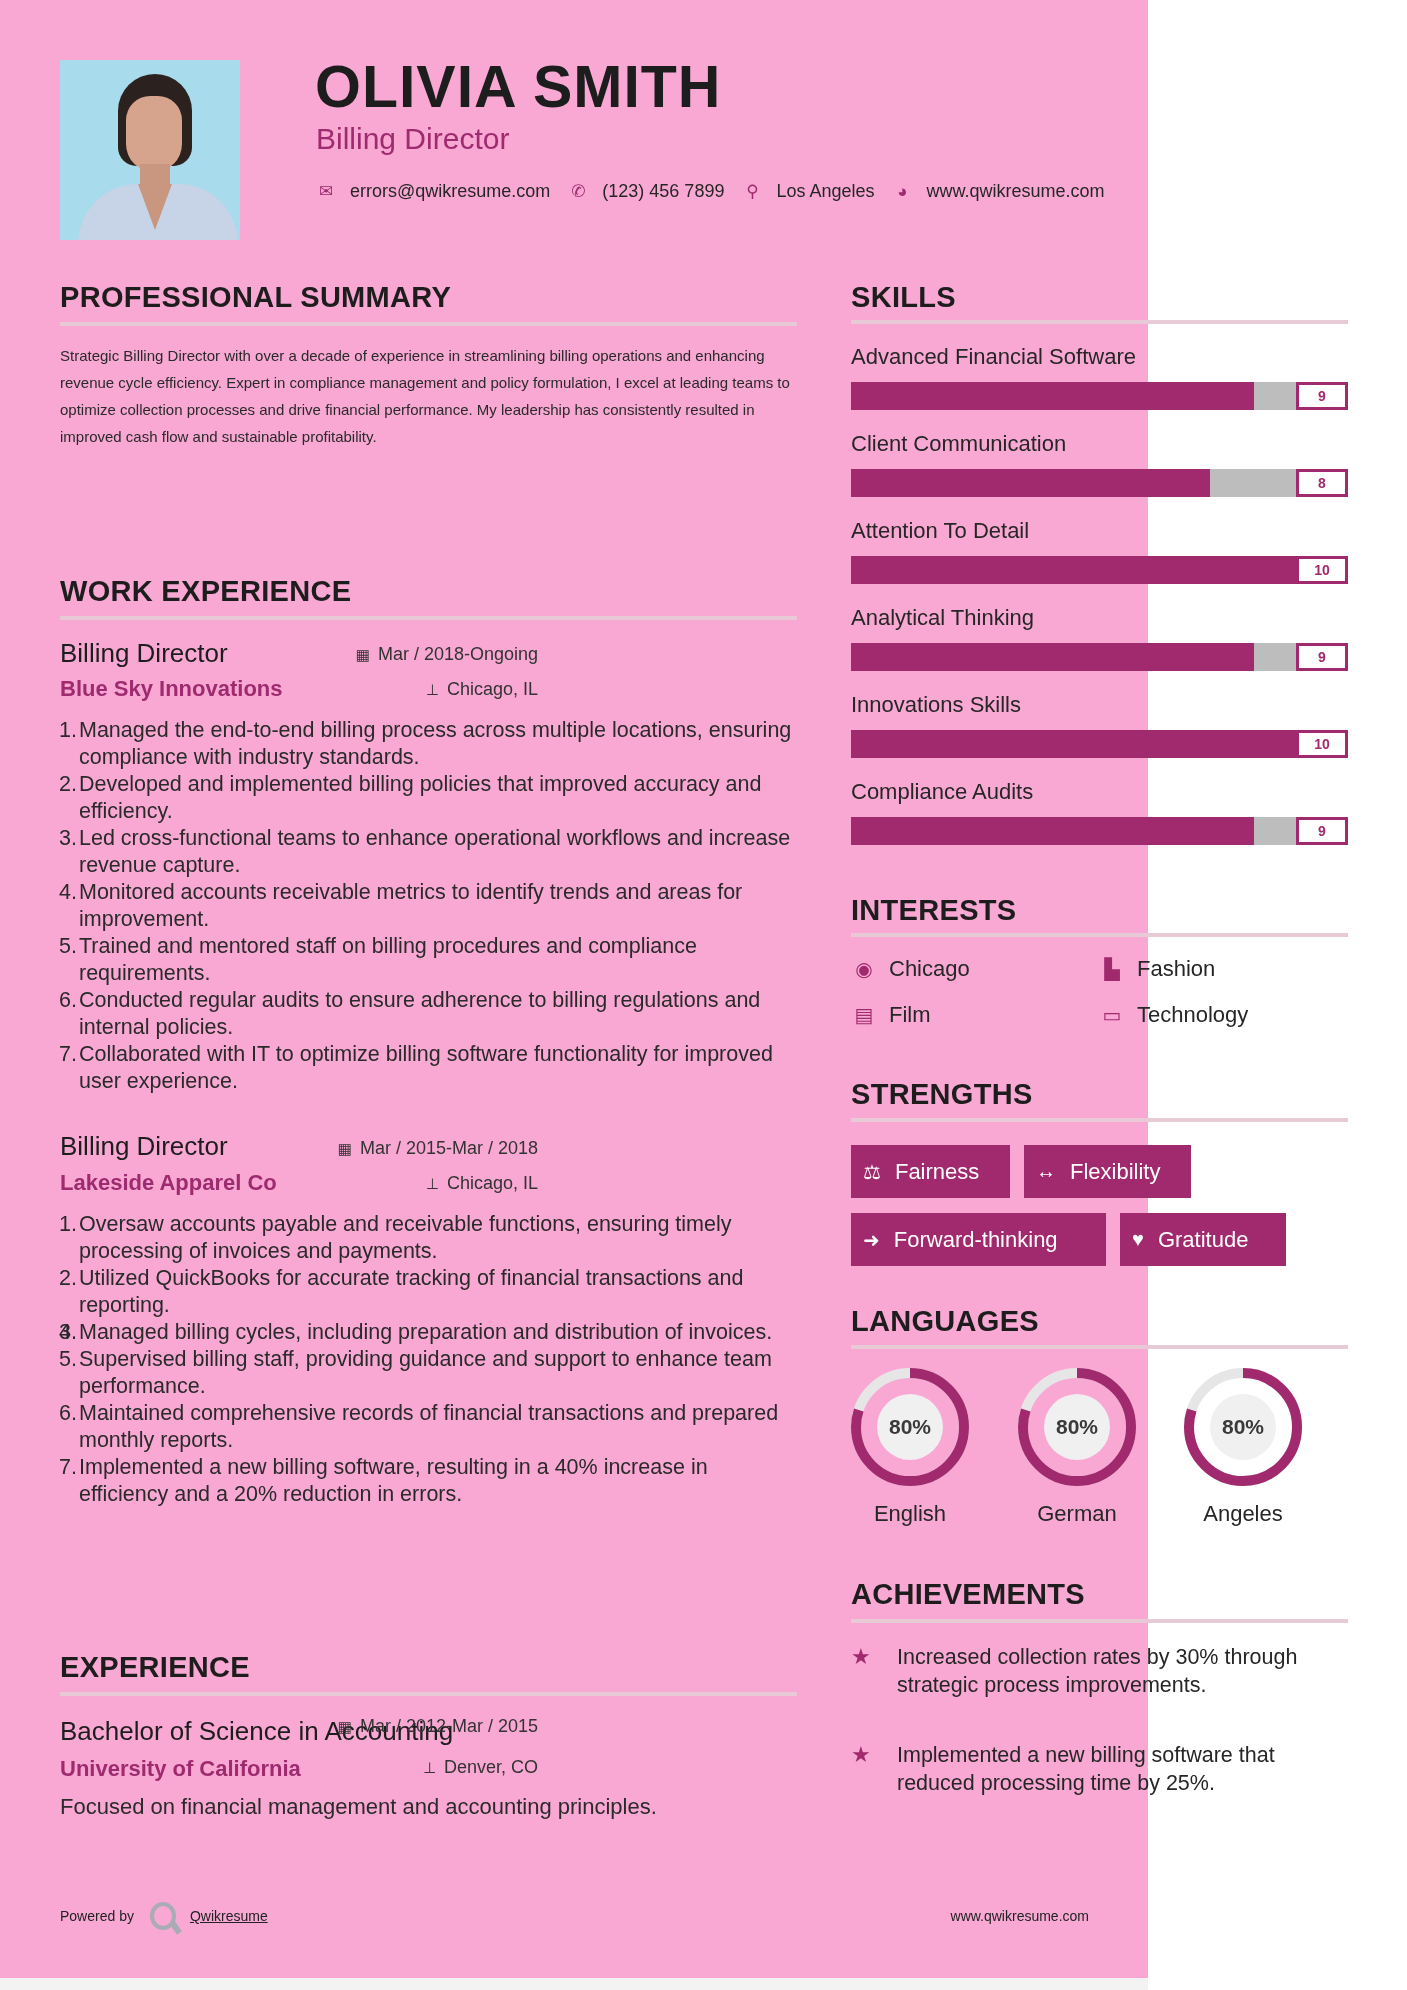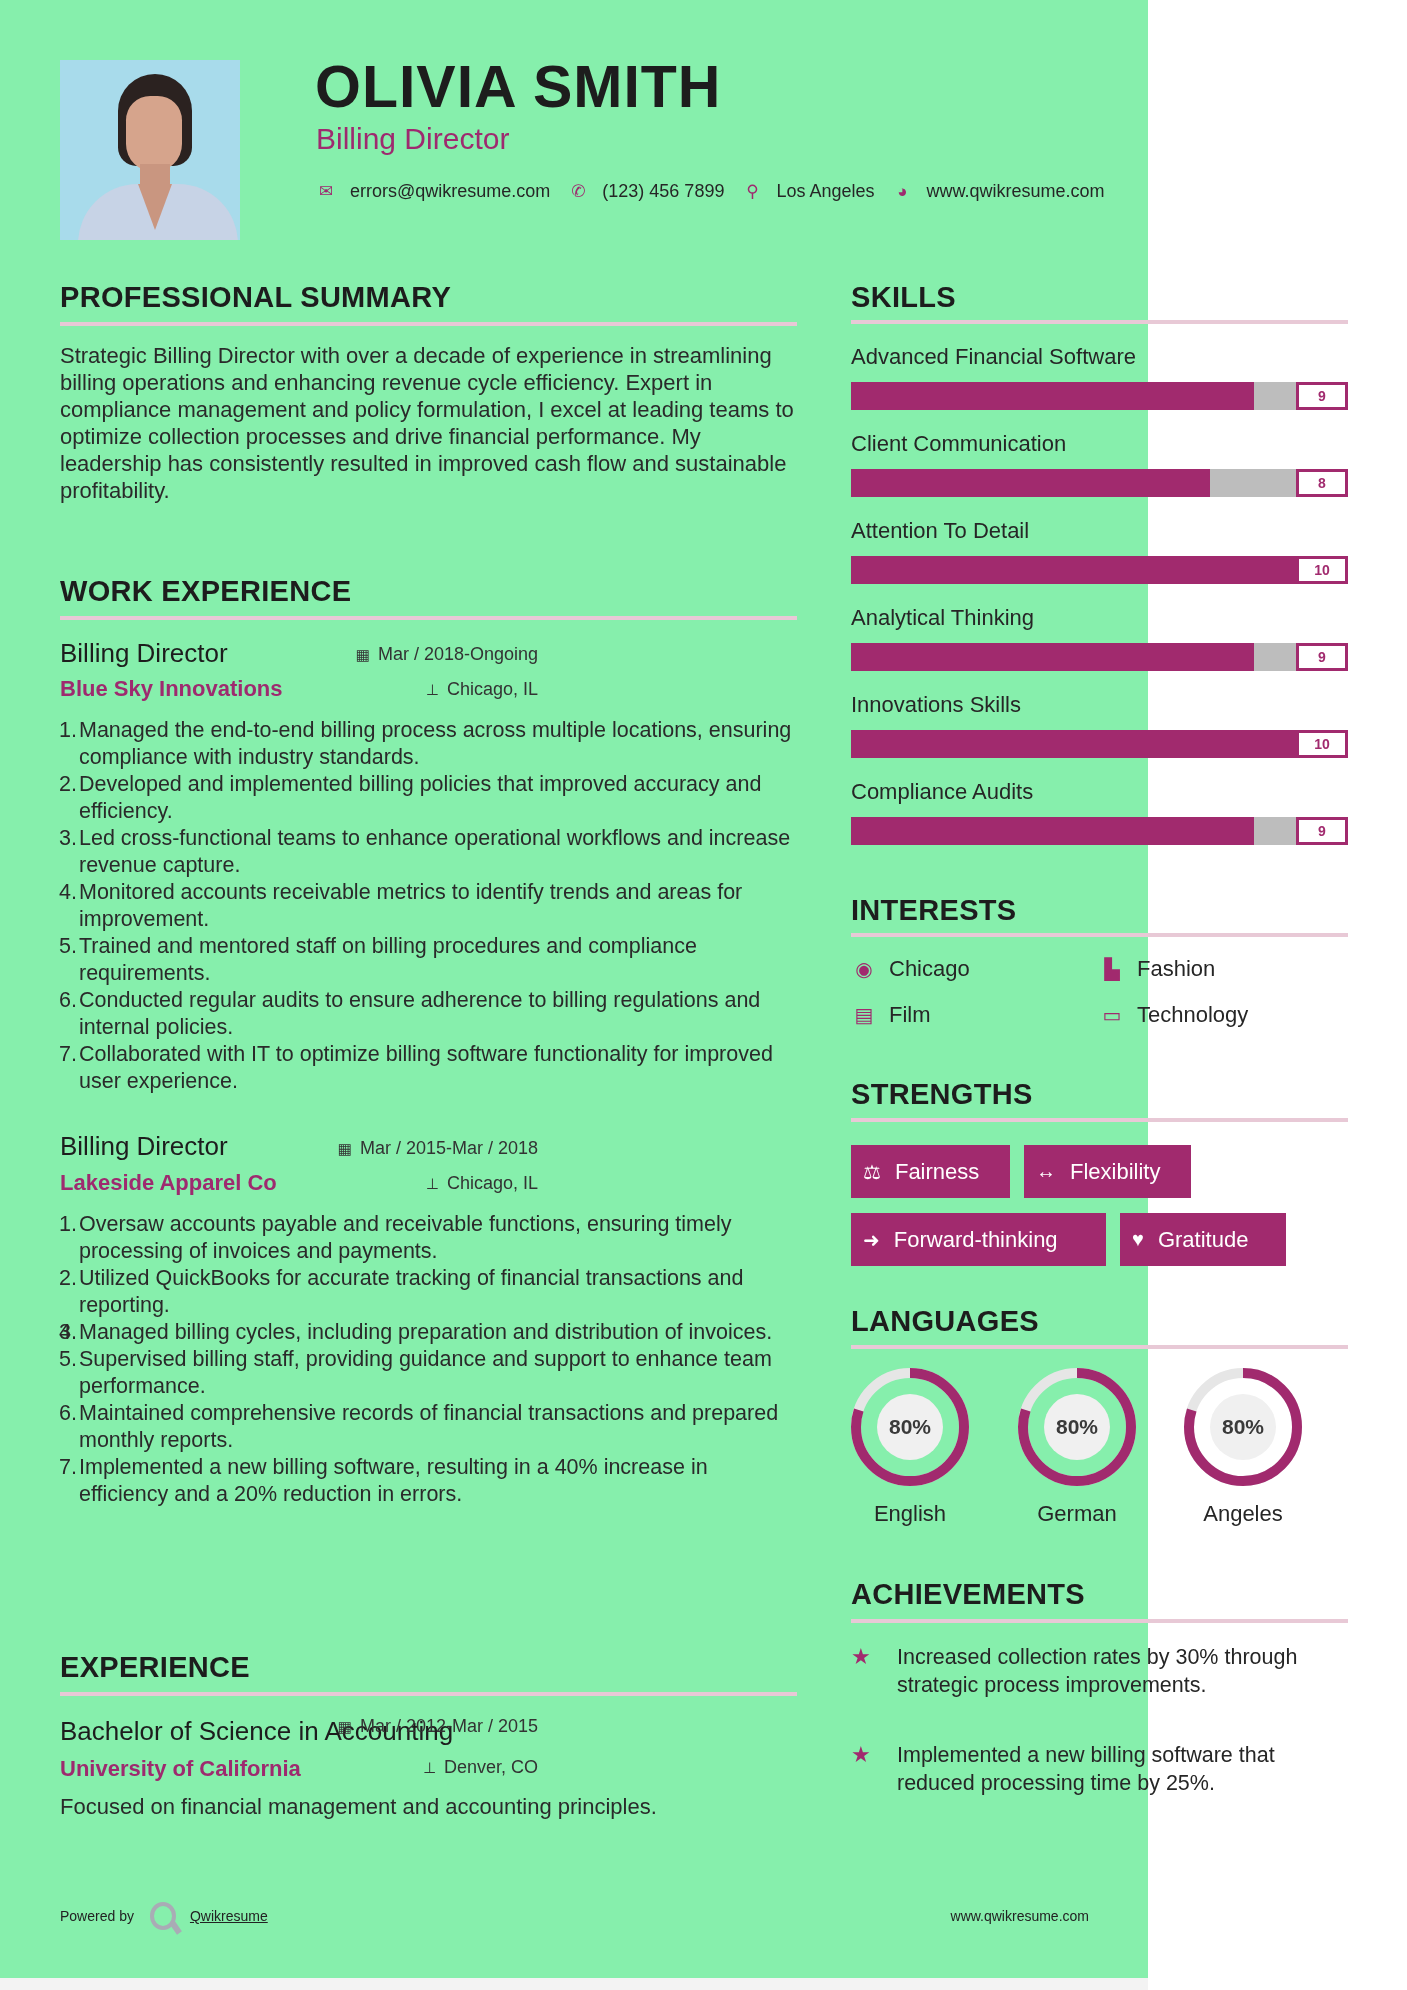--- a/index.html
+++ b/index.html
@@ -5,7 +5,7 @@
   * { box-sizing: border-box; margin: 0; padding: 0; }
   html, body { width: 1407px; height: 1990px; background: #ffffff; overflow: hidden; }
   body { font-family: "Liberation Sans", "DejaVu Sans", sans-serif; color: #262626; position: relative; }
-  .page { position: absolute; left: 0; top: 0; width: 1148px; height: 1990px; background: #86efac; }
+  .page { position: absolute; left: 0; top: 0; width: 1148px; height: 1990px; background: #f9a8d4; }
   .page::after { content: ""; position: absolute; left: 0; right: 0; bottom: 0; height: 12px; background: #f3f3f3; }
 
   

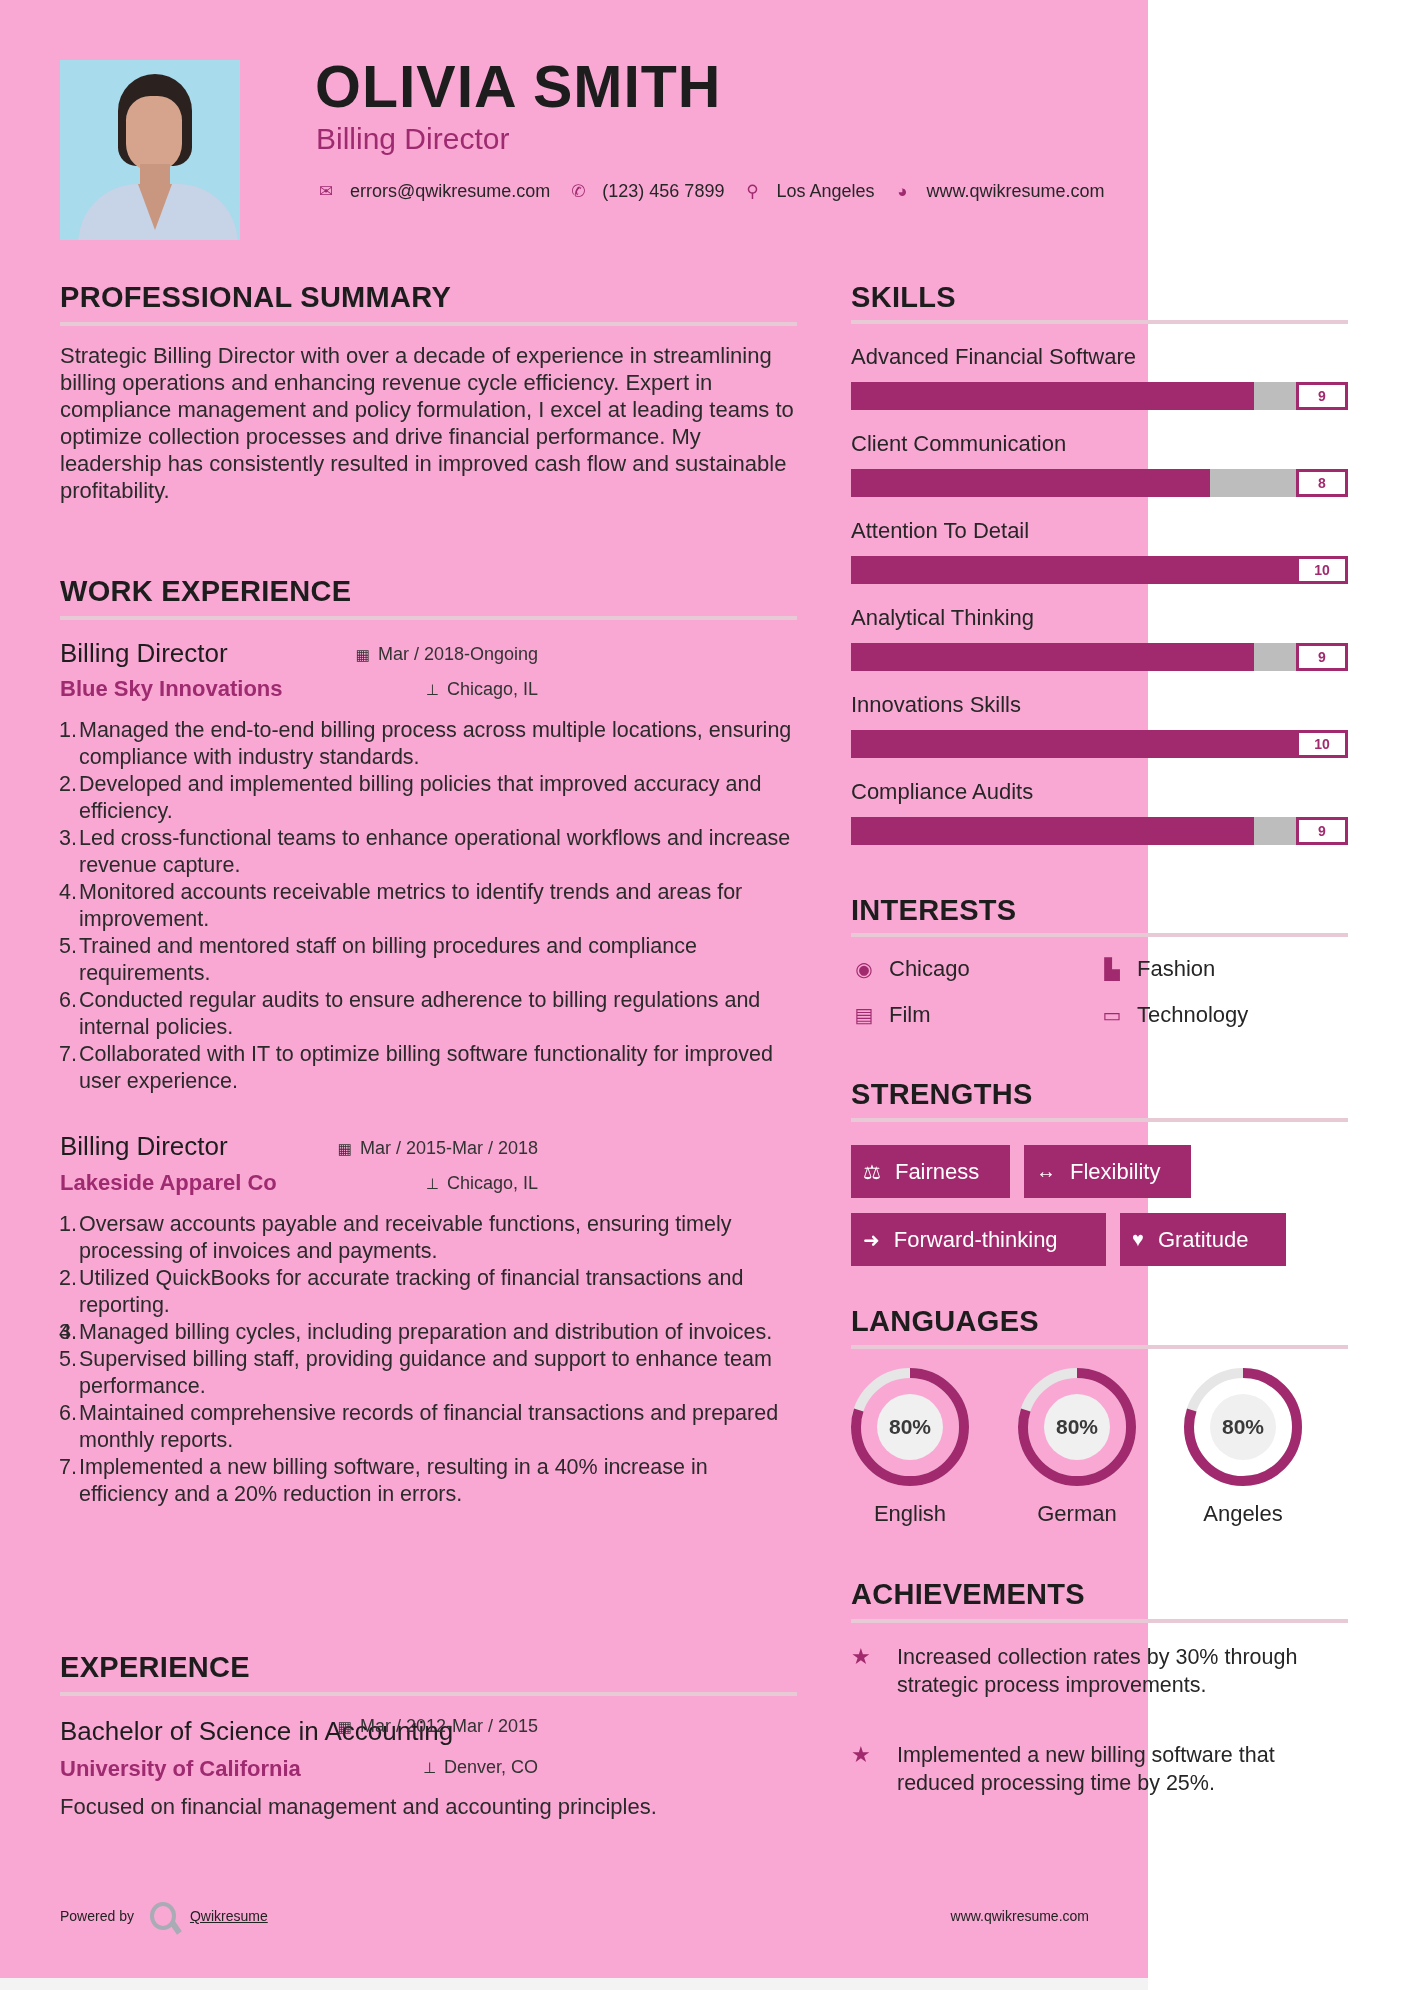--- a/index.html
+++ b/index.html
@@ -30,7 +30,7 @@
   .right .sec-title { left: 851px; }
   .right .sec-rule { left: 851px; width: 497px; }
 
-  .summary { position: absolute; left: 60px; top: 342px; width: 740px; font-size: 22px; line-height: 27px; color: #2a2a2a; }
+  .summary { position: absolute; left: 60px; top: 342px; width: 740px; font-size: 15px; line-height: 27px; color: #2a2a2a; }
 
   .job-title { position: absolute; left: 60px; font-size: 26px; color: #1d1d1d; line-height: 1; }
   .job-company { position: absolute; left: 60px; font-size: 22px; color: #9e2a6f; line-height: 1; font-weight: bold; }

